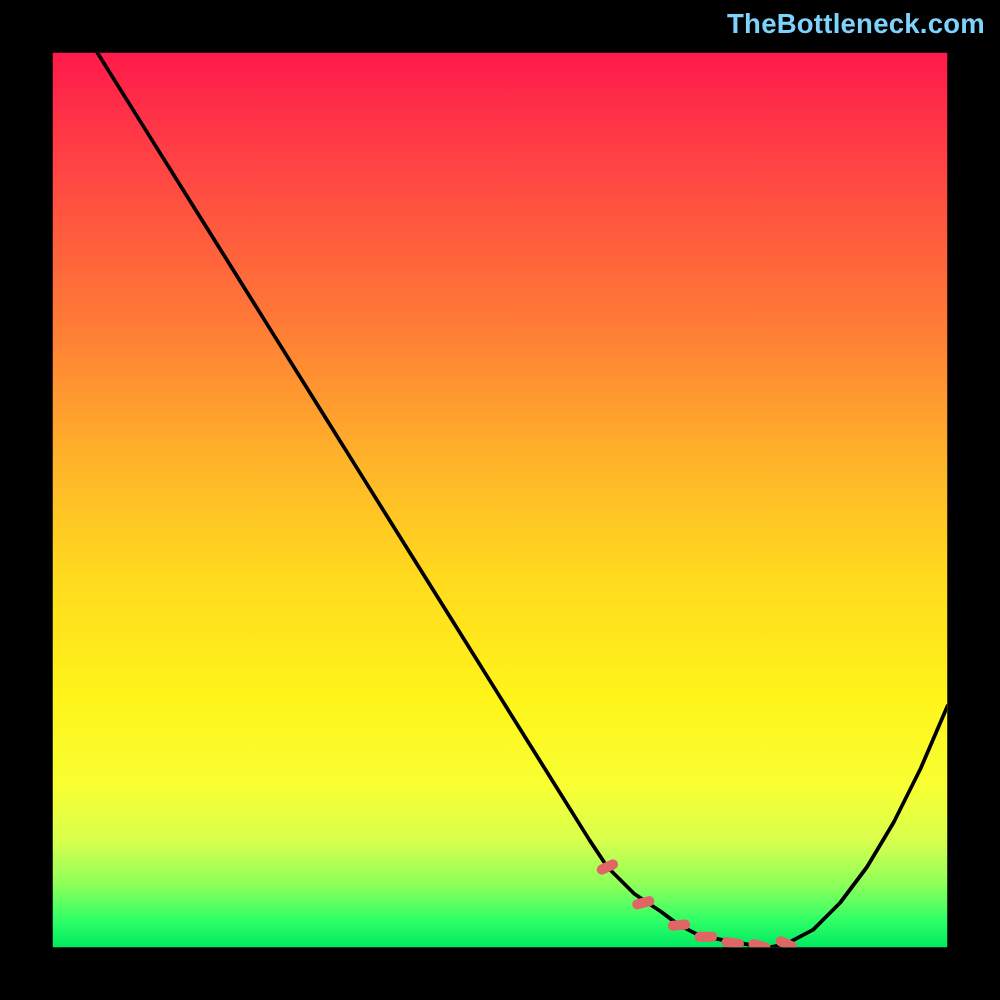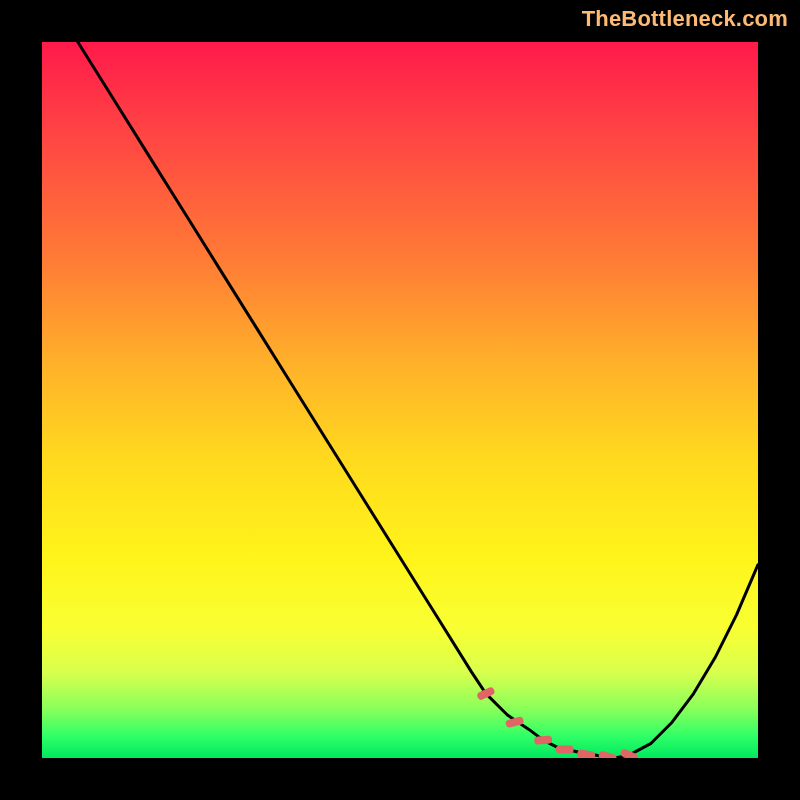--- a/index.html
+++ b/index.html
@@ -58,7 +58,7 @@
     font-family: Arial, Helvetica, sans-serif;
     font-size: 22px;
     font-weight: 600;
-    color: #fdba74;
+    color: #7dd3fc;
     letter-spacing: 0.2px;
     user-select: none;
   }

